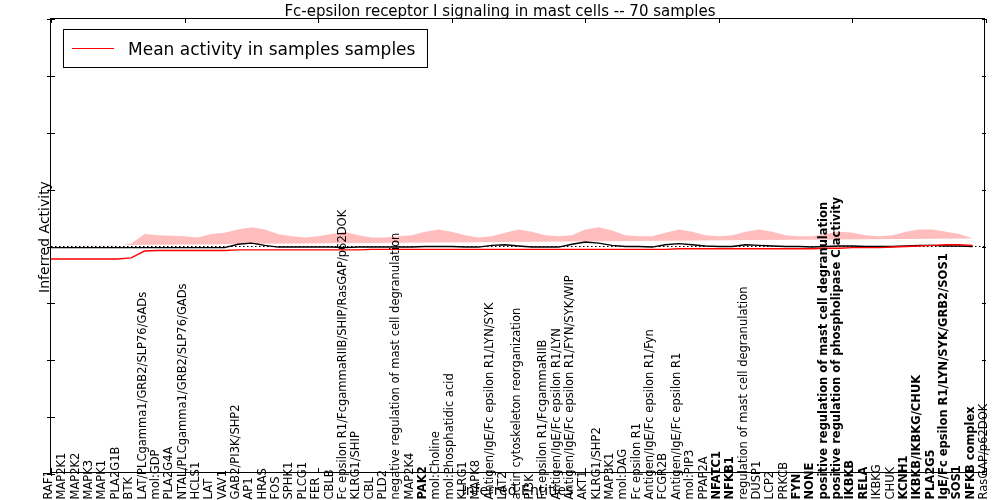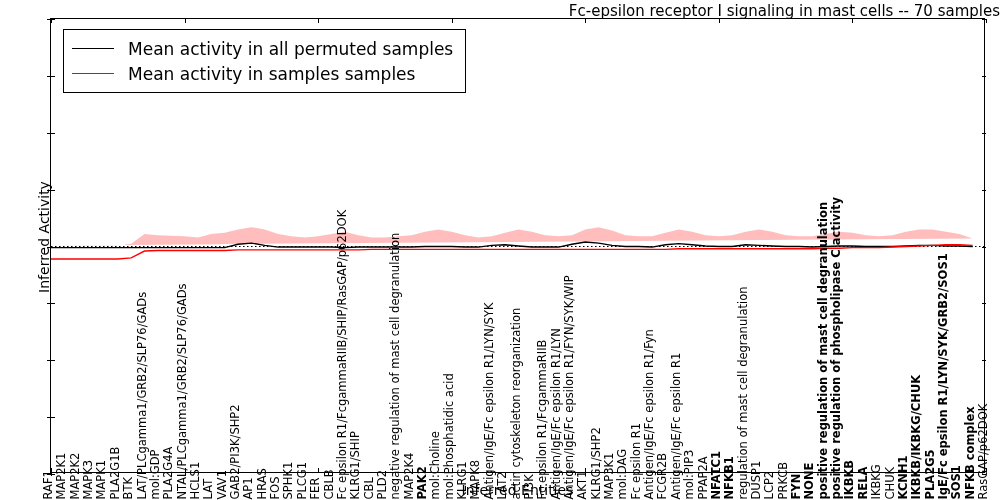--- a/index.html
+++ b/index.html
@@ -20,7 +20,7 @@
     position: absolute;
     left: 0; top: 2px;
     width: 1000px;
-    text-align: right;
+    text-align: center;
     font-size: 15px;
     color: #000;
     white-space: nowrap;

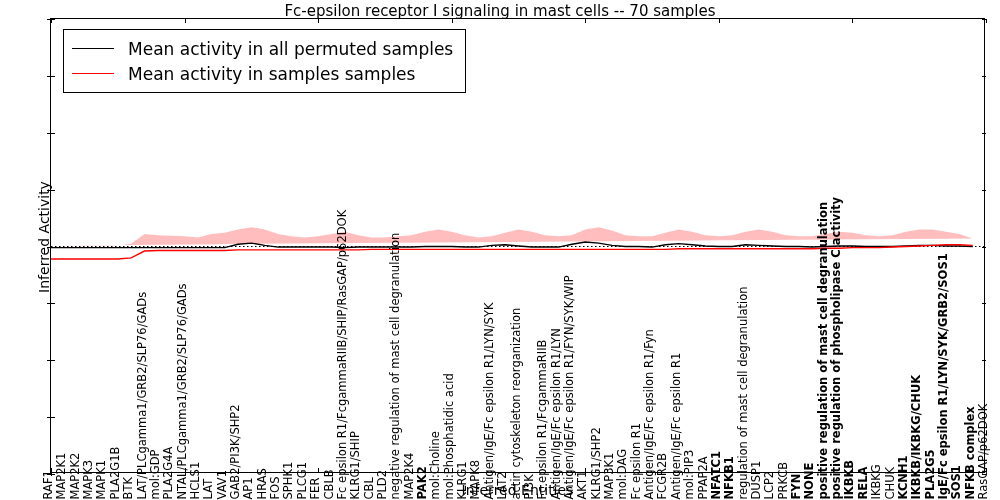--- a/index.html
+++ b/index.html
@@ -218,10 +218,6 @@
     <div id="ylabel">Inferred Activity</div>
 
     <div id="legend">
-      <div class="legend-row">
-        <span class="legend-swatch" style="border-top-color:#000000"></span>
-        <span class="legend-text">Mean activity in all permuted samples</span>
-      </div>
       <div class="legend-row">
         <span class="legend-swatch" style="border-top-color:#ff0000"></span>
         <span class="legend-text">Mean activity in samples samples</span>

